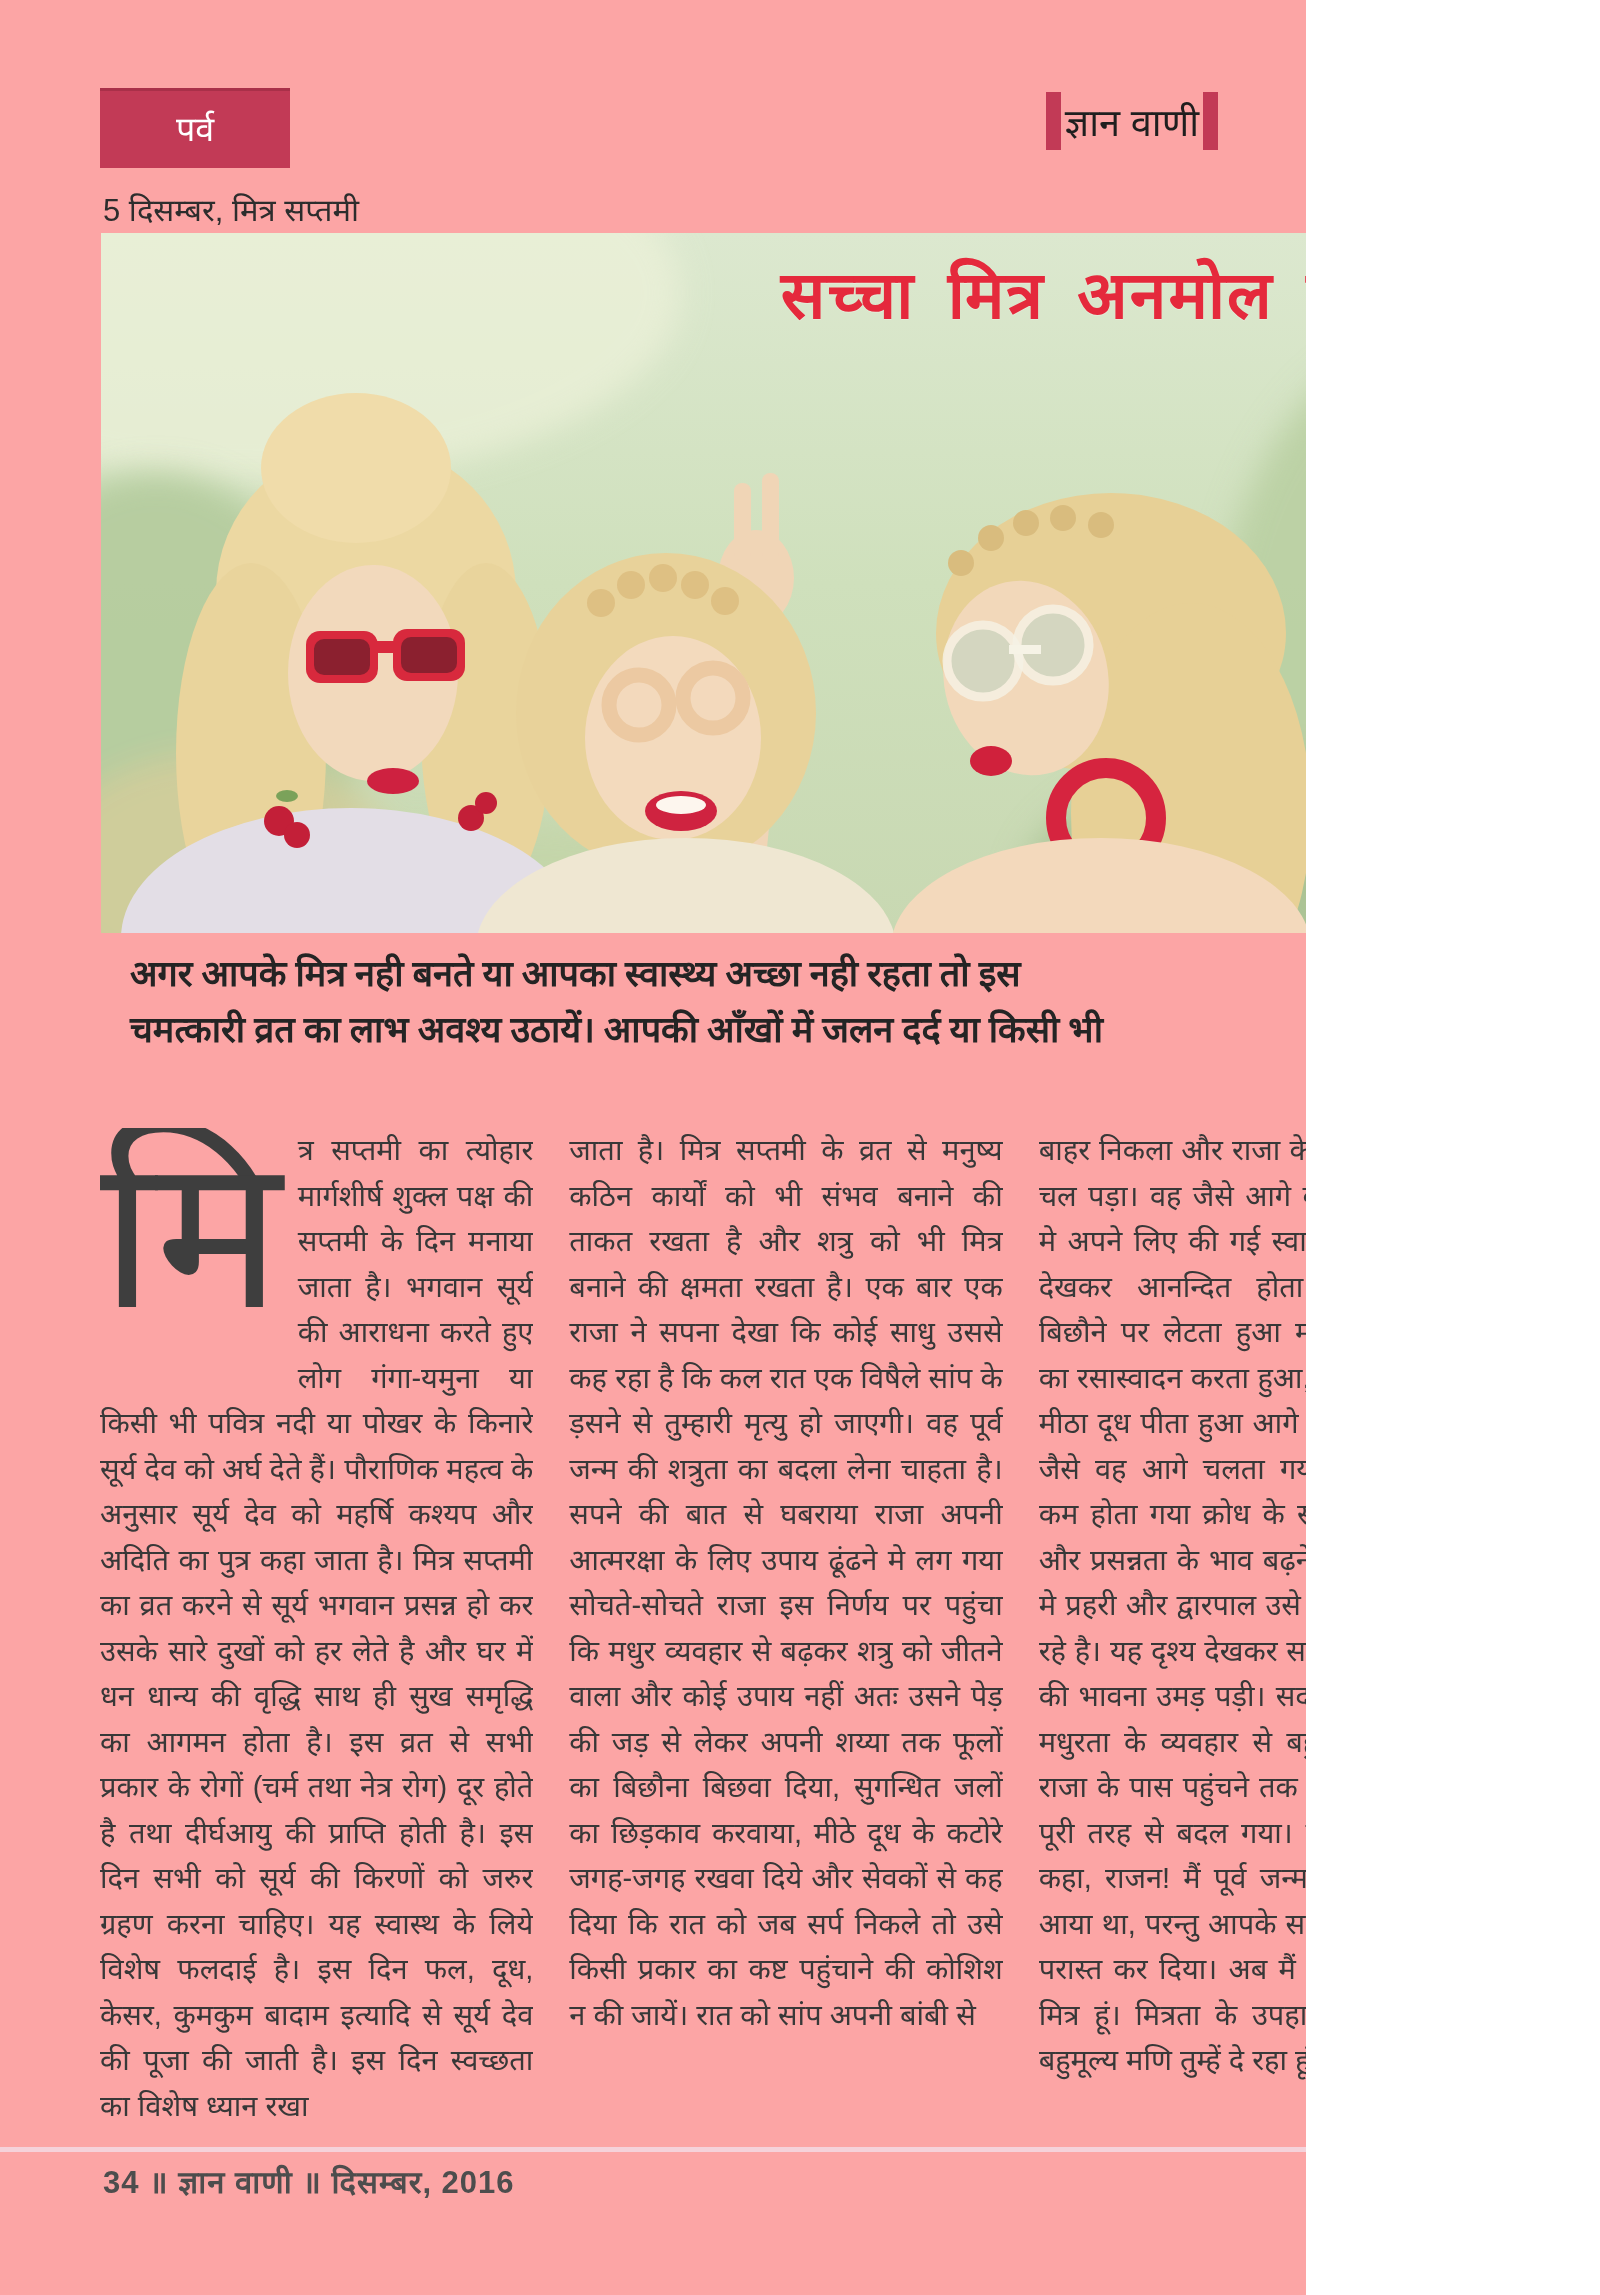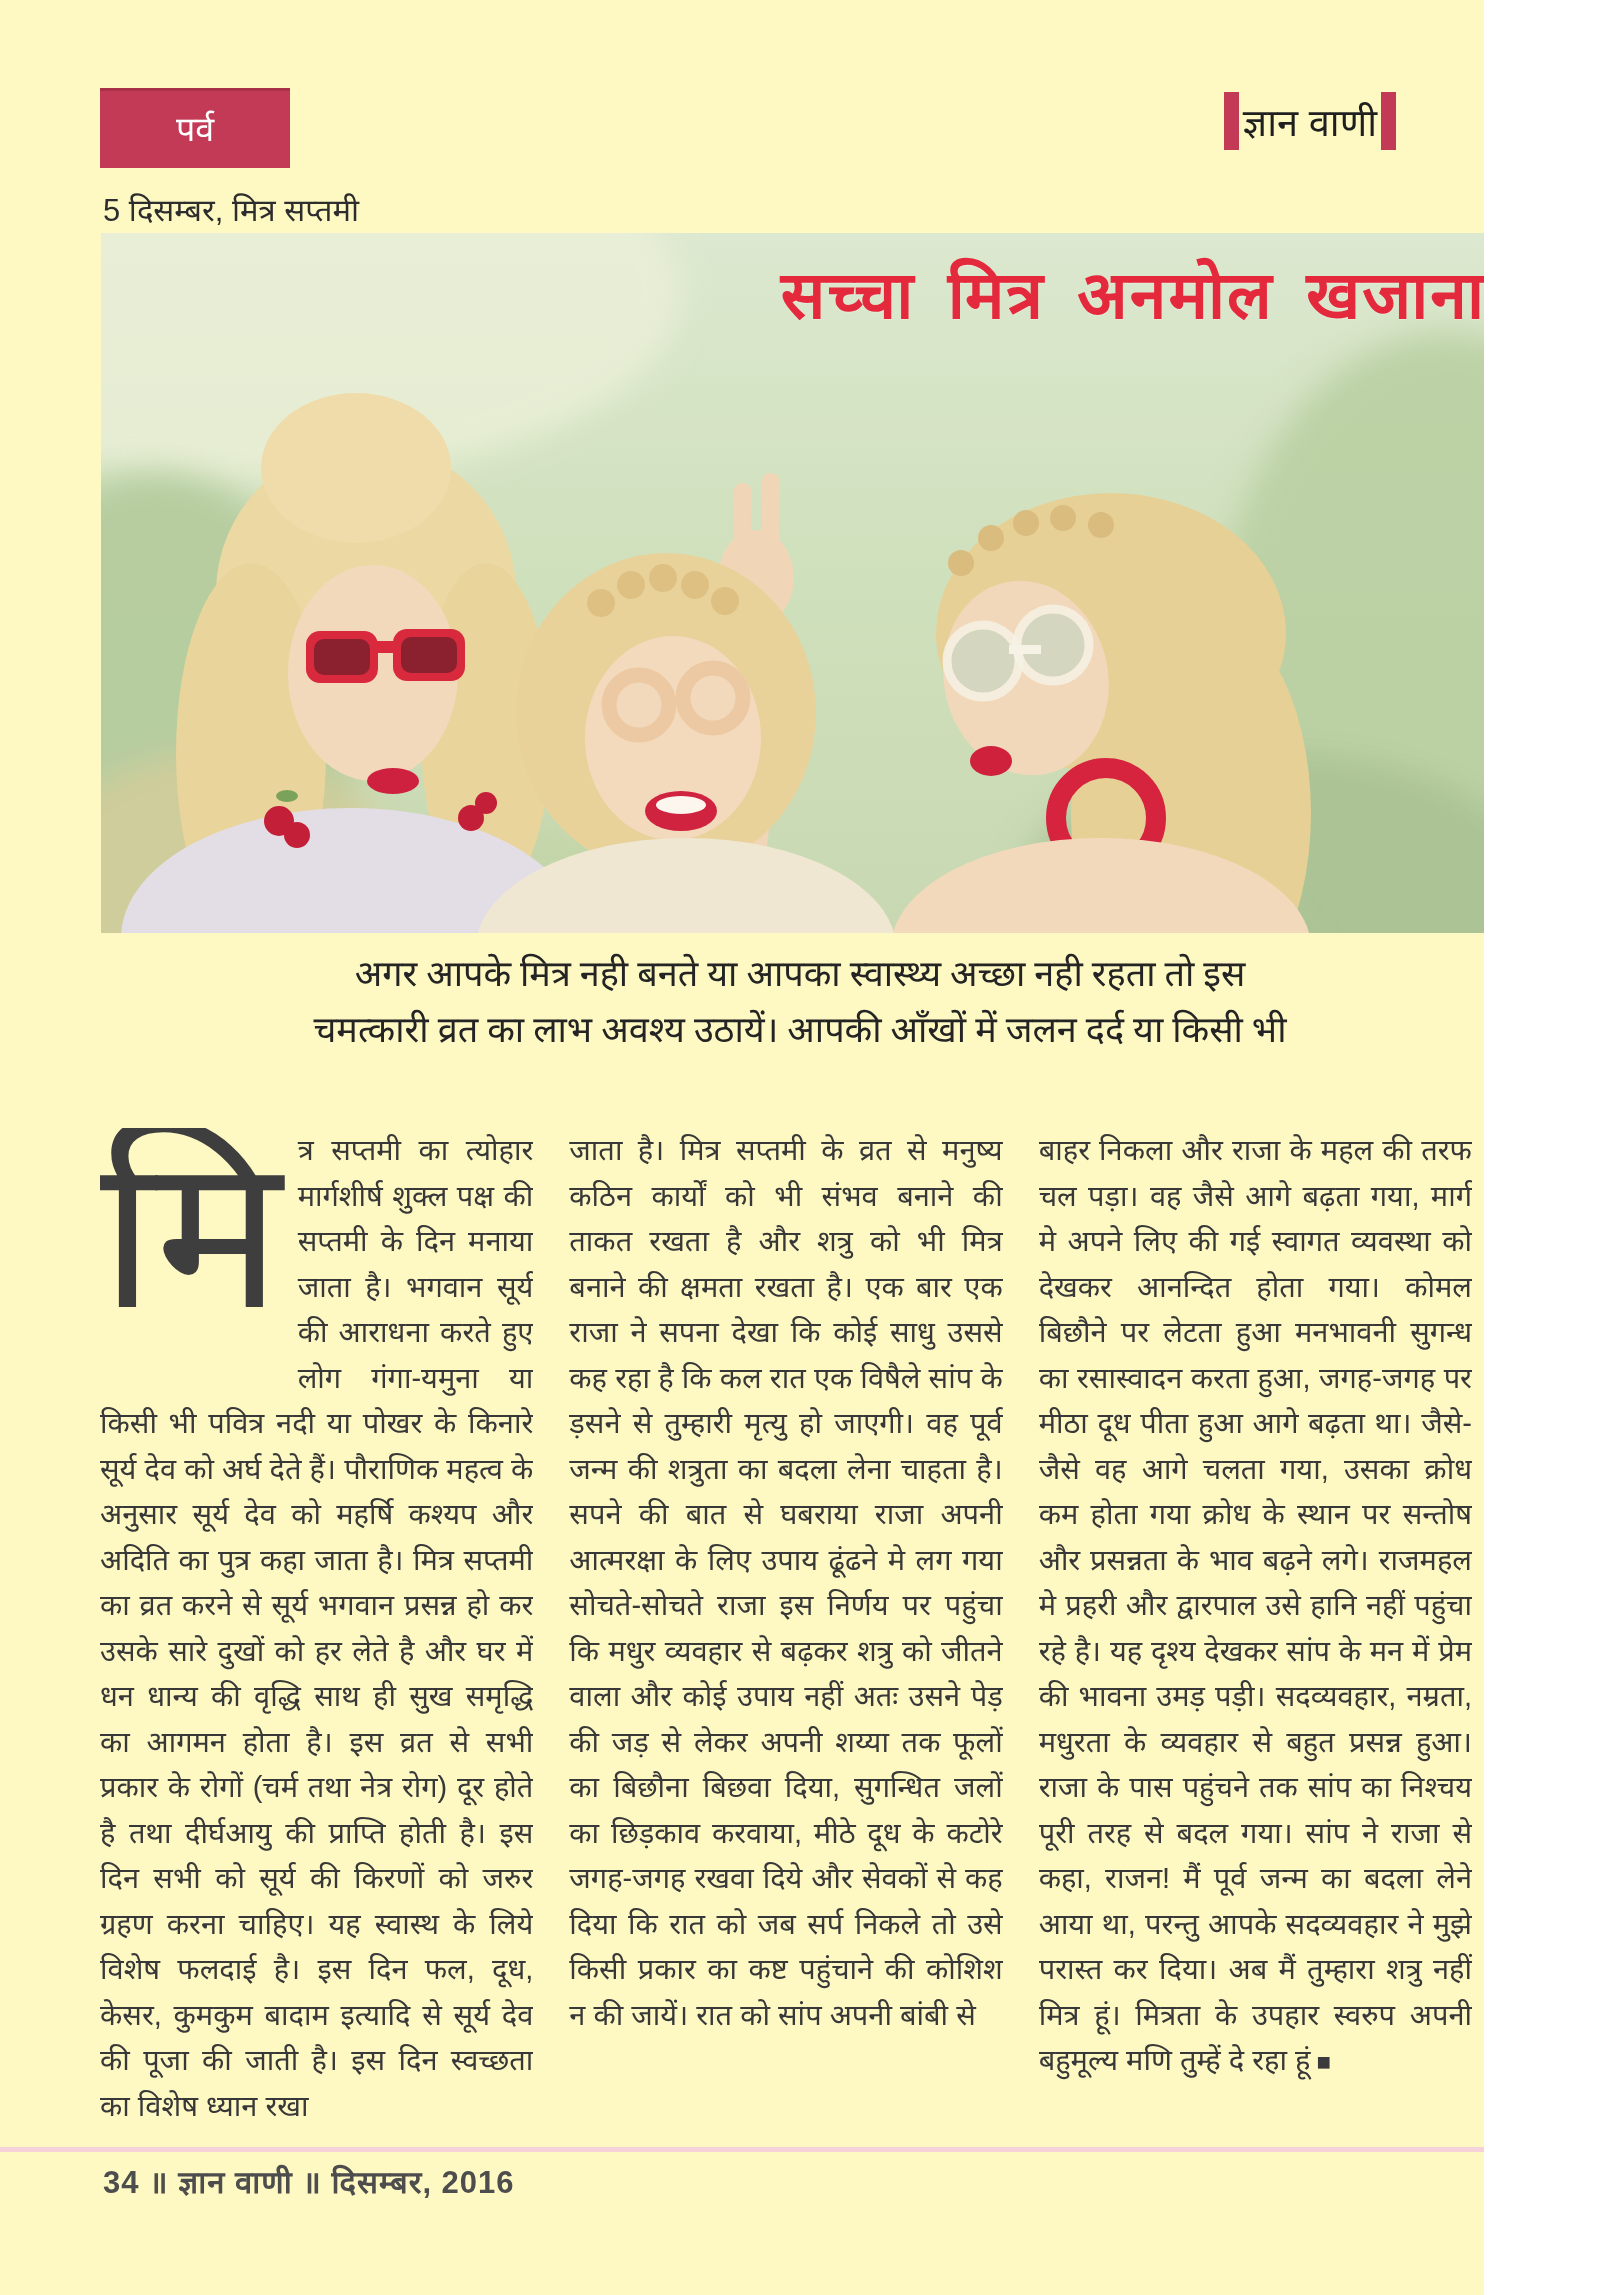--- a/index.html
+++ b/index.html
@@ -5,8 +5,8 @@
   html,body{margin:0;padding:0;background:#ffffff;}
   .page{
     position:relative;
-    width:1484px;height:2295px;
-    background:#fef9c3;
+    width:1306px;height:2295px;
+    background:#fca5a5;
     font-family:"Liberation Sans", sans-serif;
     overflow:hidden;
   }

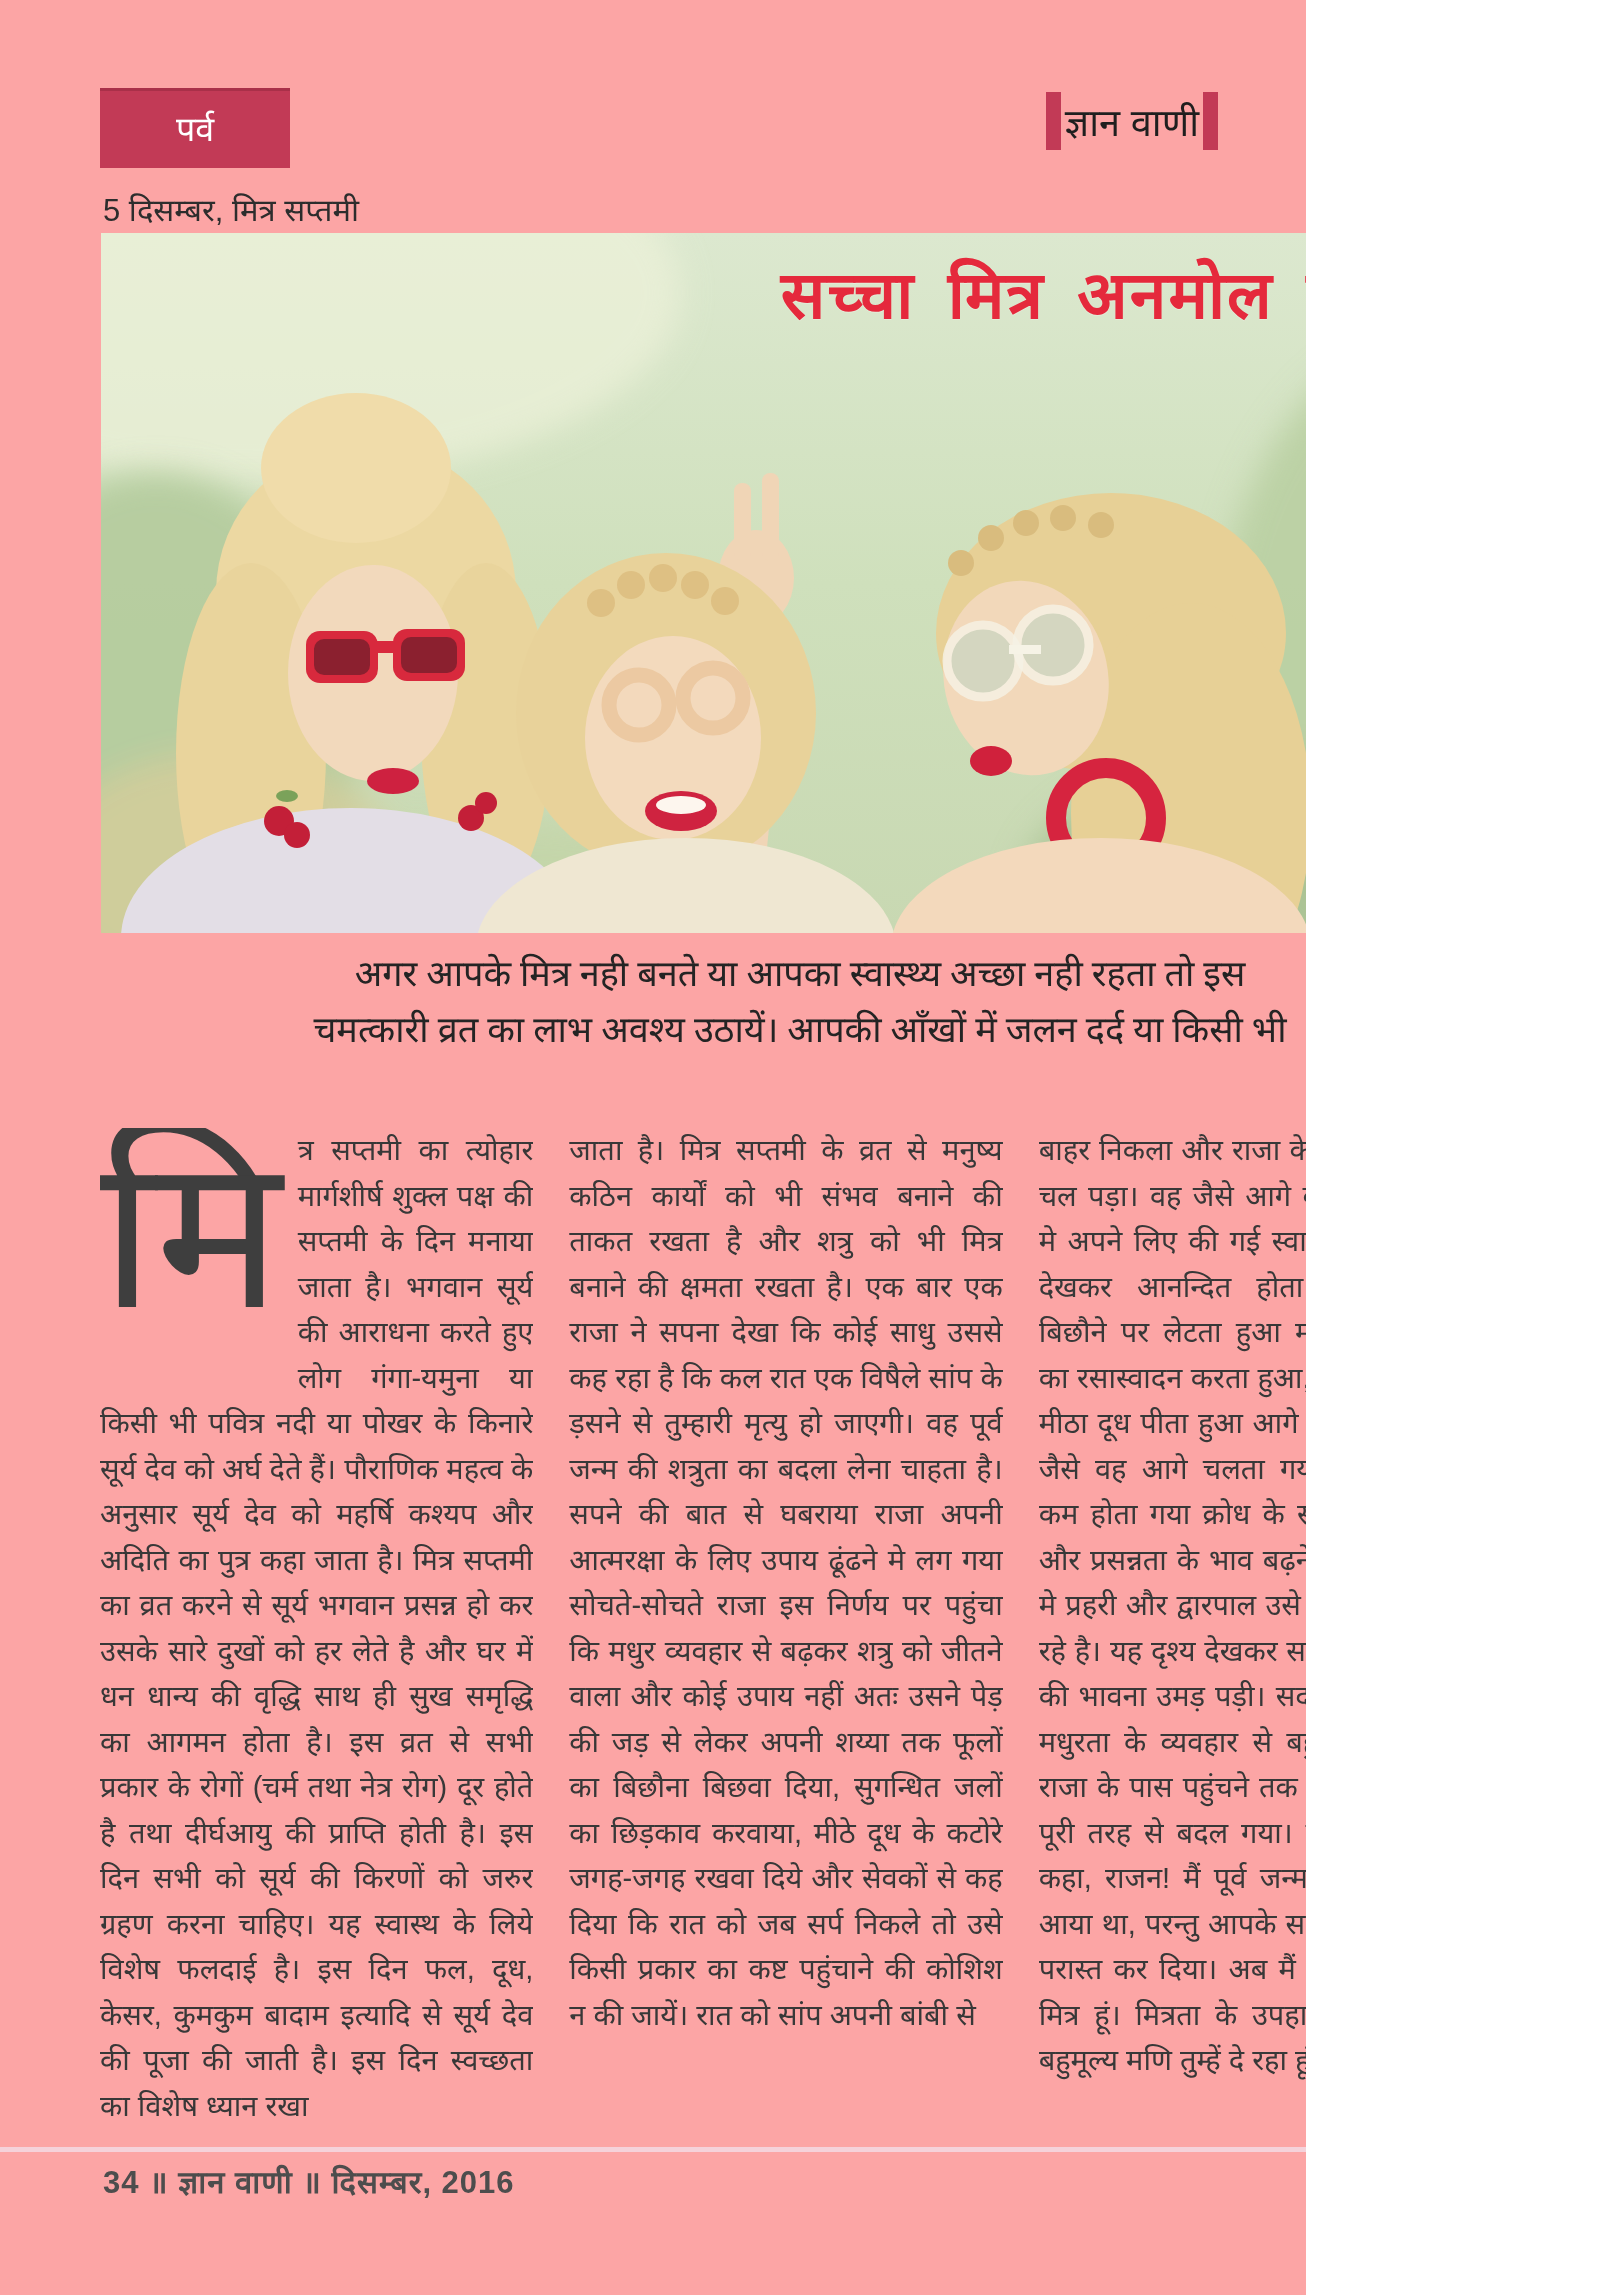--- a/index.html
+++ b/index.html
@@ -47,9 +47,9 @@
   
   .intro{
     position:absolute;left:130px;top:946px;width:1340px;
-    text-align:center;color:#242424;
+    color:#242424;
     font-family:"Liberation Serif", serif;
-    font-weight:normal;font-size:36px;line-height:56px;
+    font-weight:bold;font-size:36px;line-height:56px;
   }
   
   .columns{

